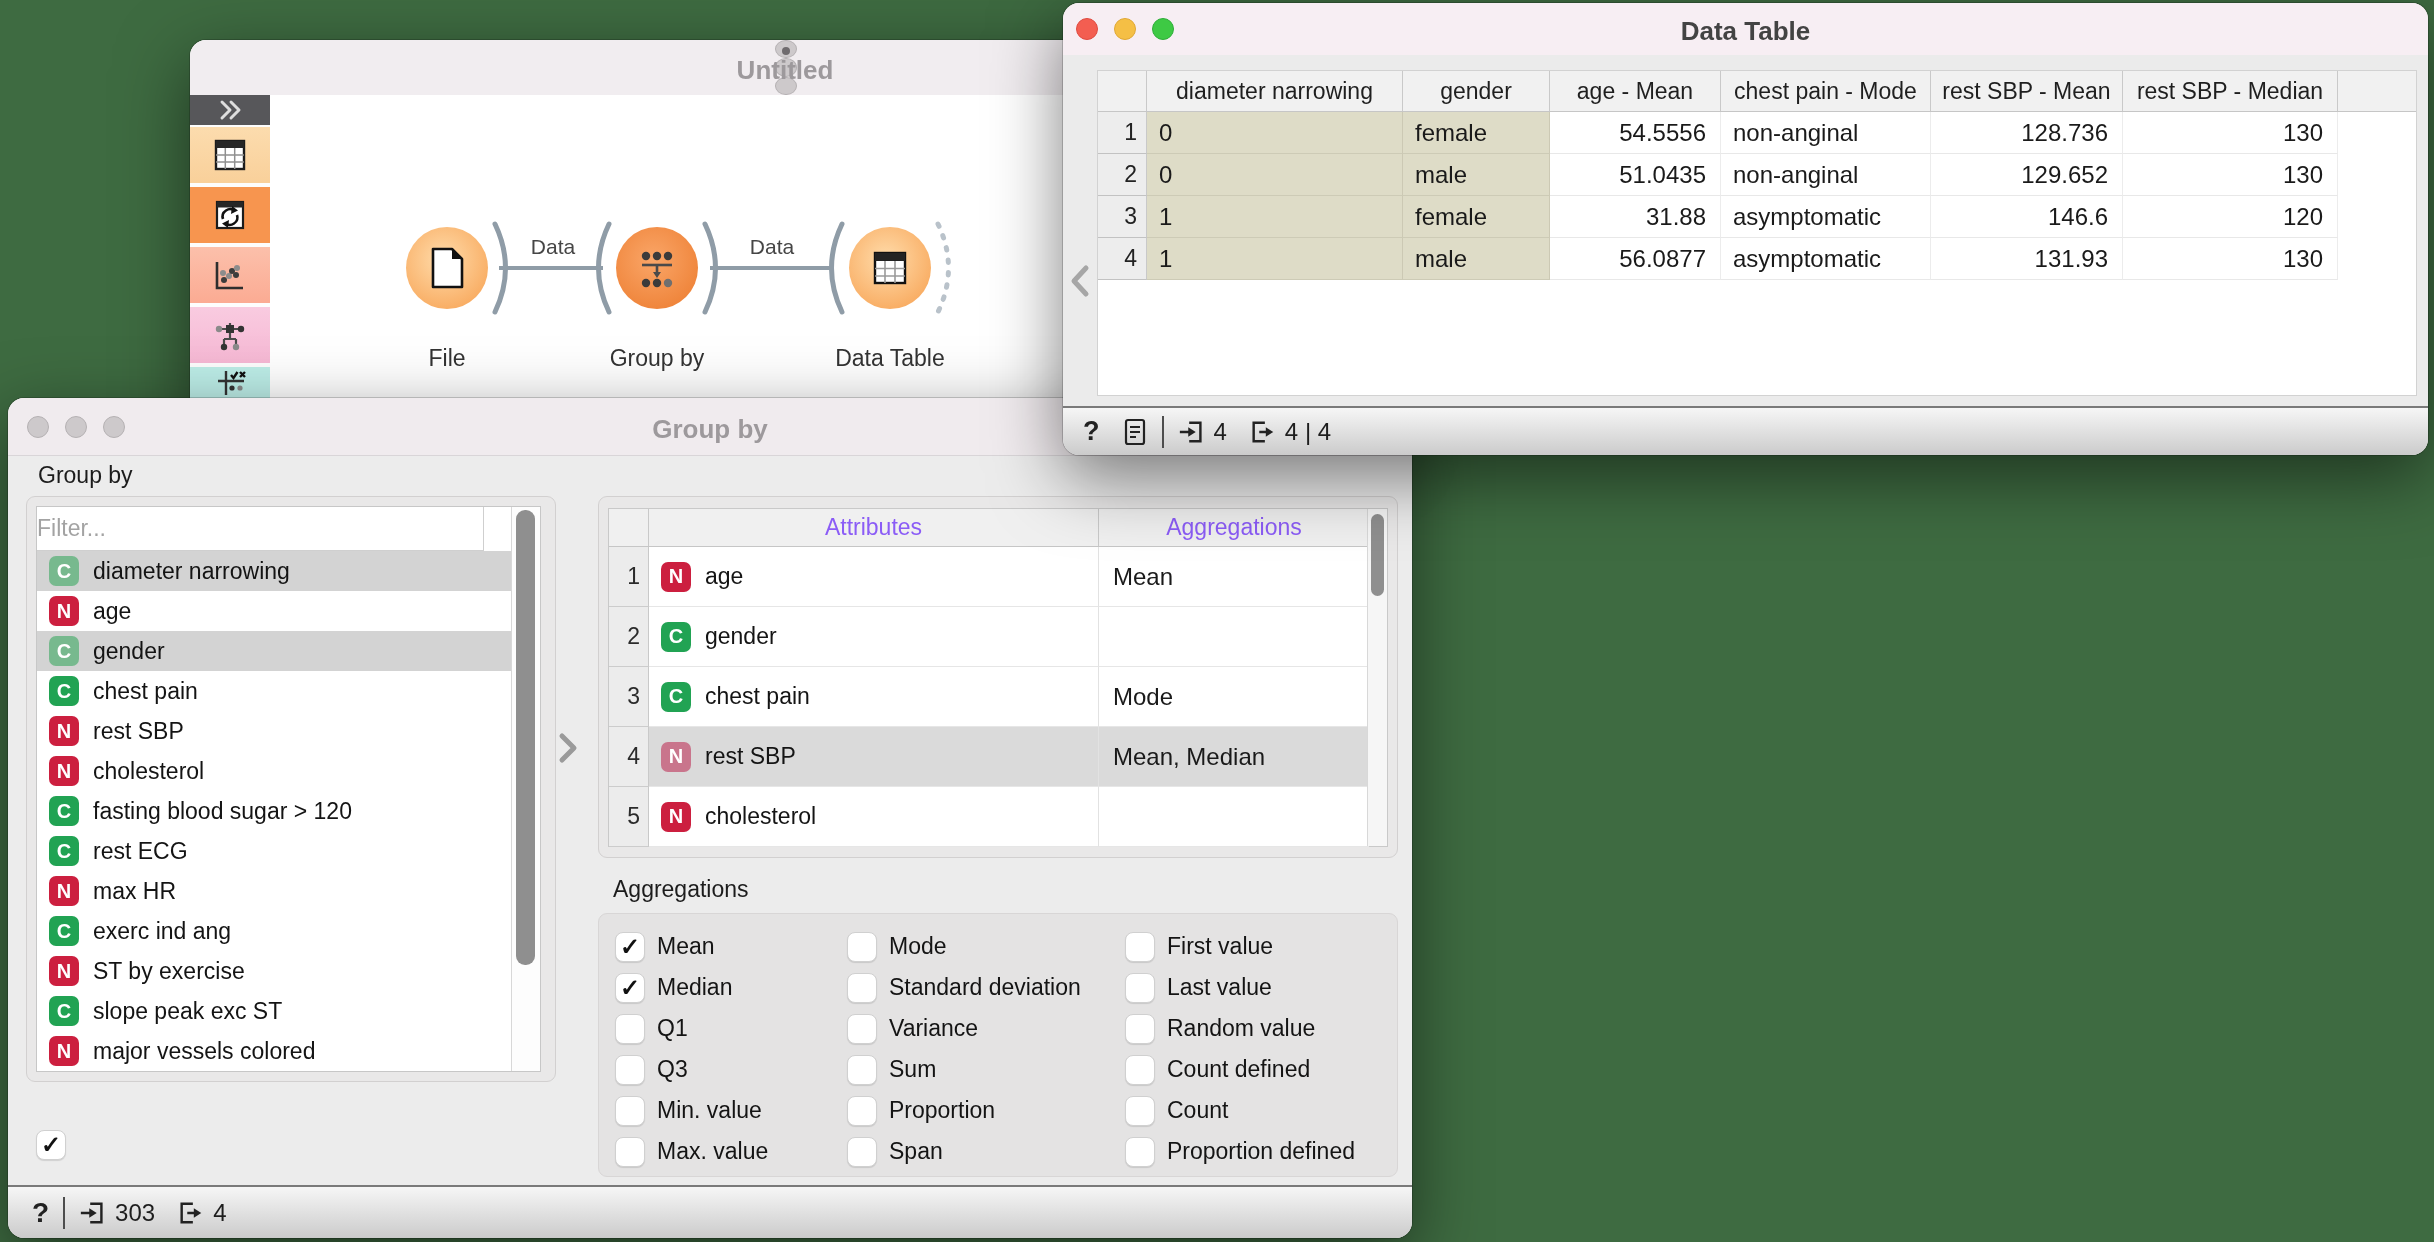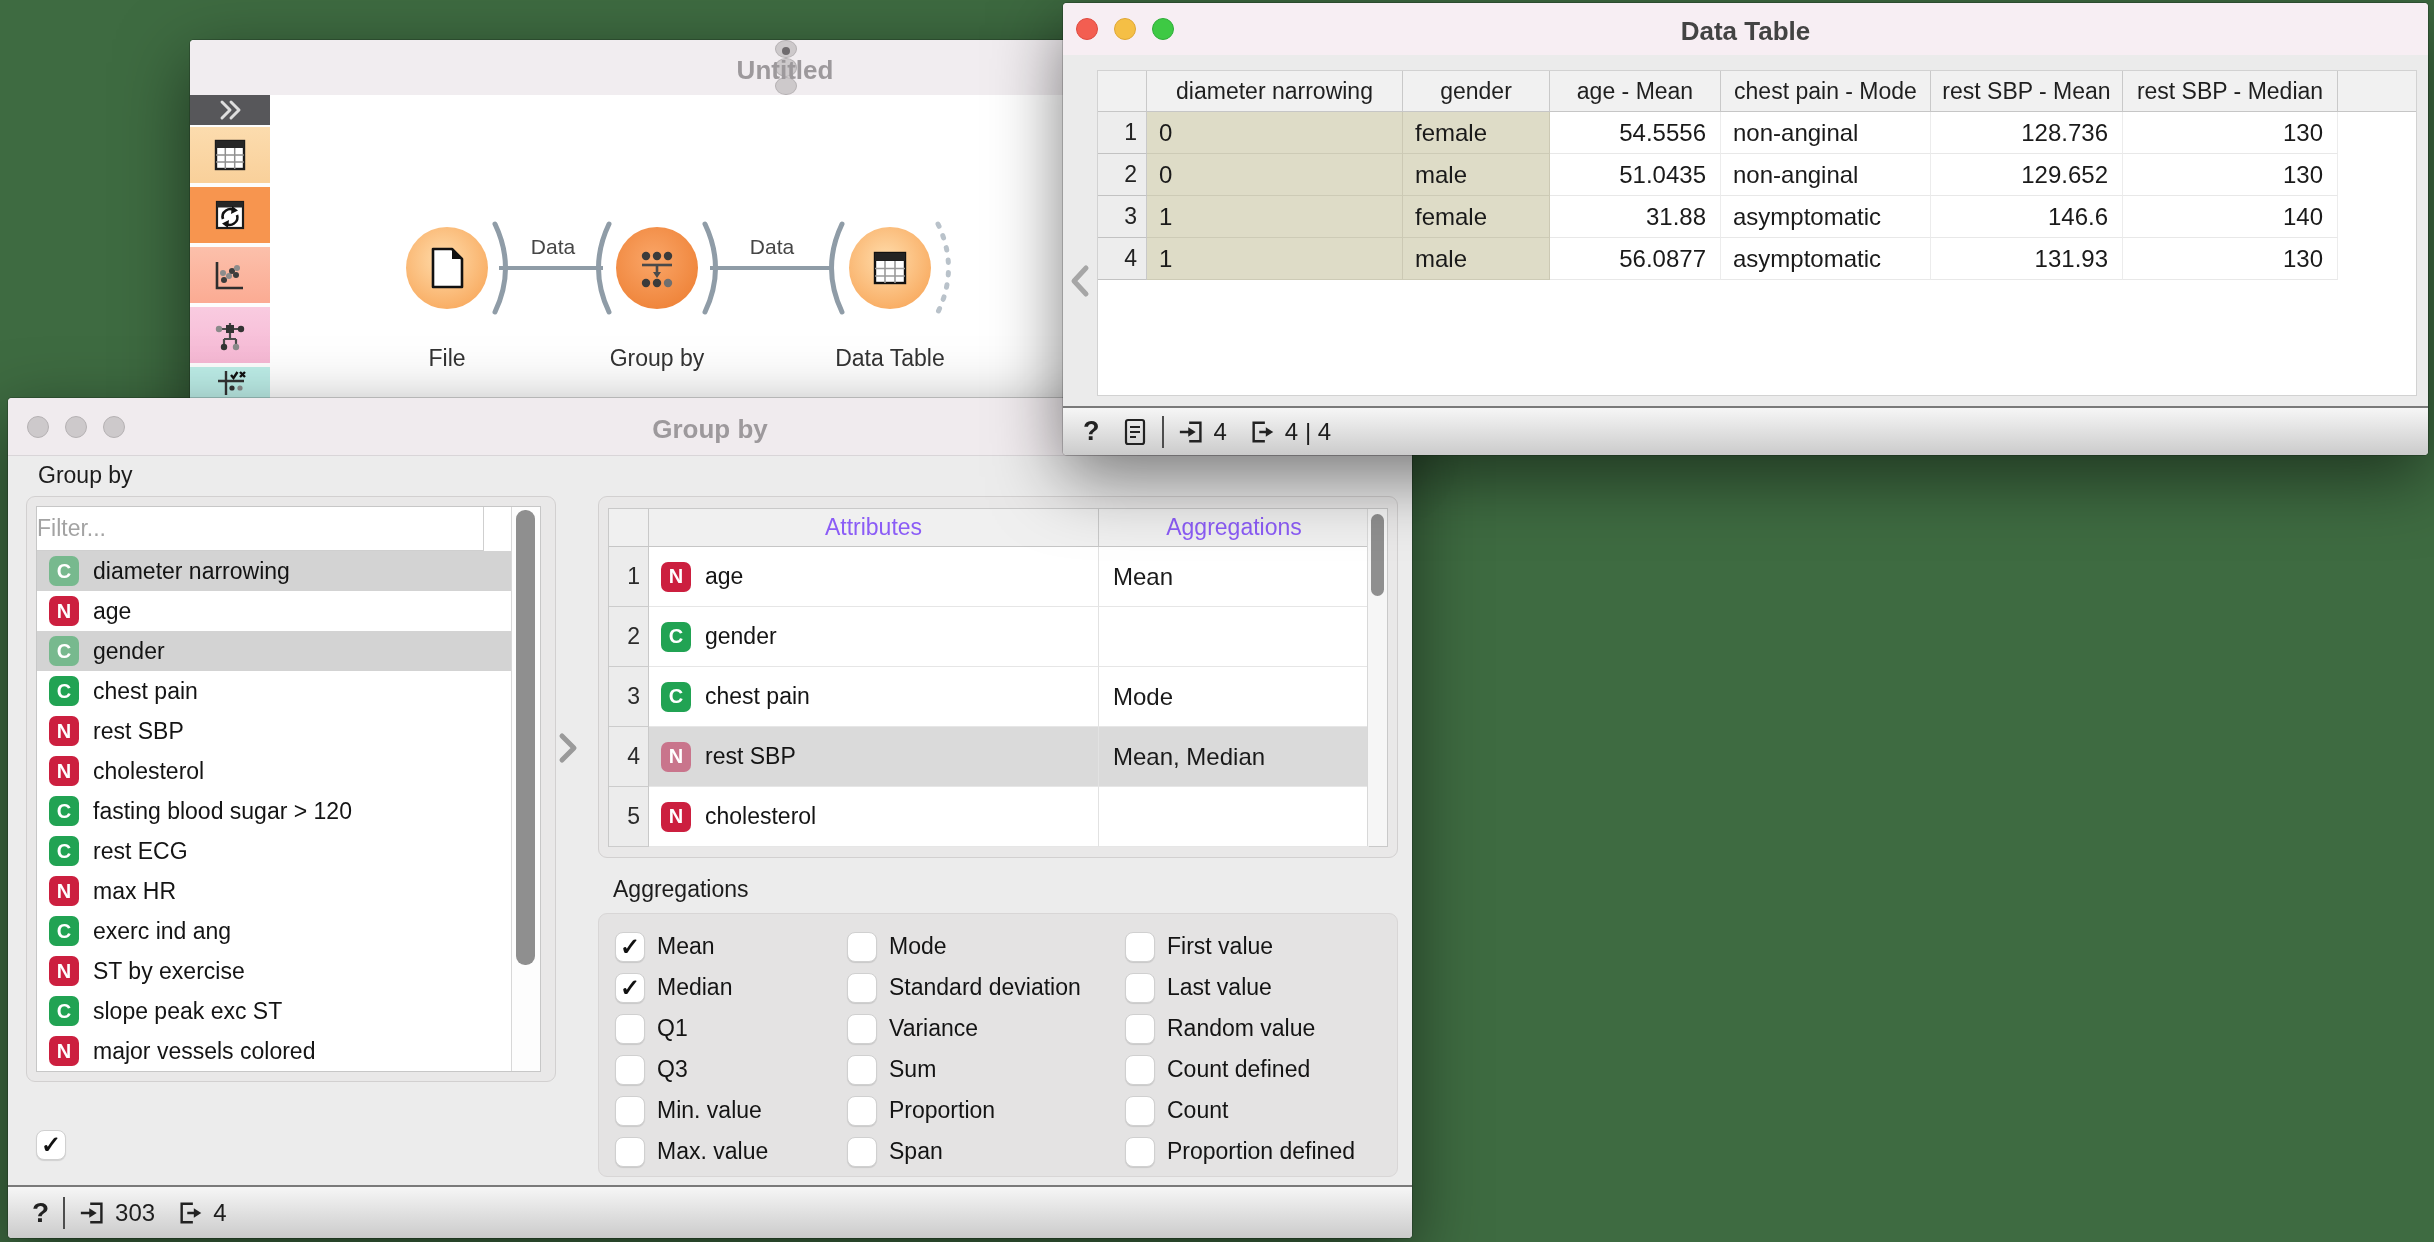--- a/index.html
+++ b/index.html
@@ -5,7 +5,7 @@
   html,body{margin:0;padding:0;}
   body{font-family:"Liberation Sans",sans-serif;}
   .desktop{position:relative;width:2434px;height:1242px;background:#3e6b41;overflow:hidden;}
-  .window{position:absolute;border-radius:4px;box-shadow:0 22px 70px rgba(0,0,0,.5),0 0 0 1px rgba(0,0,0,.18);overflow:hidden;background:#ececec;text-decoration:underline;}
+  .window{position:absolute;border-radius:16px;box-shadow:0 22px 70px rgba(0,0,0,.5),0 0 0 1px rgba(0,0,0,.18);overflow:hidden;background:#ececec;text-decoration:underline;}
   .titlebar{position:absolute;left:0;top:0;right:0;display:flex;align-items:center;}
   .tl{width:22px;height:22px;border-radius:50%;margin-right:16px;box-sizing:border-box;position:relative;}
   .tl.gray{background:#cdc9cb;border:1px solid #b5b1b3;}

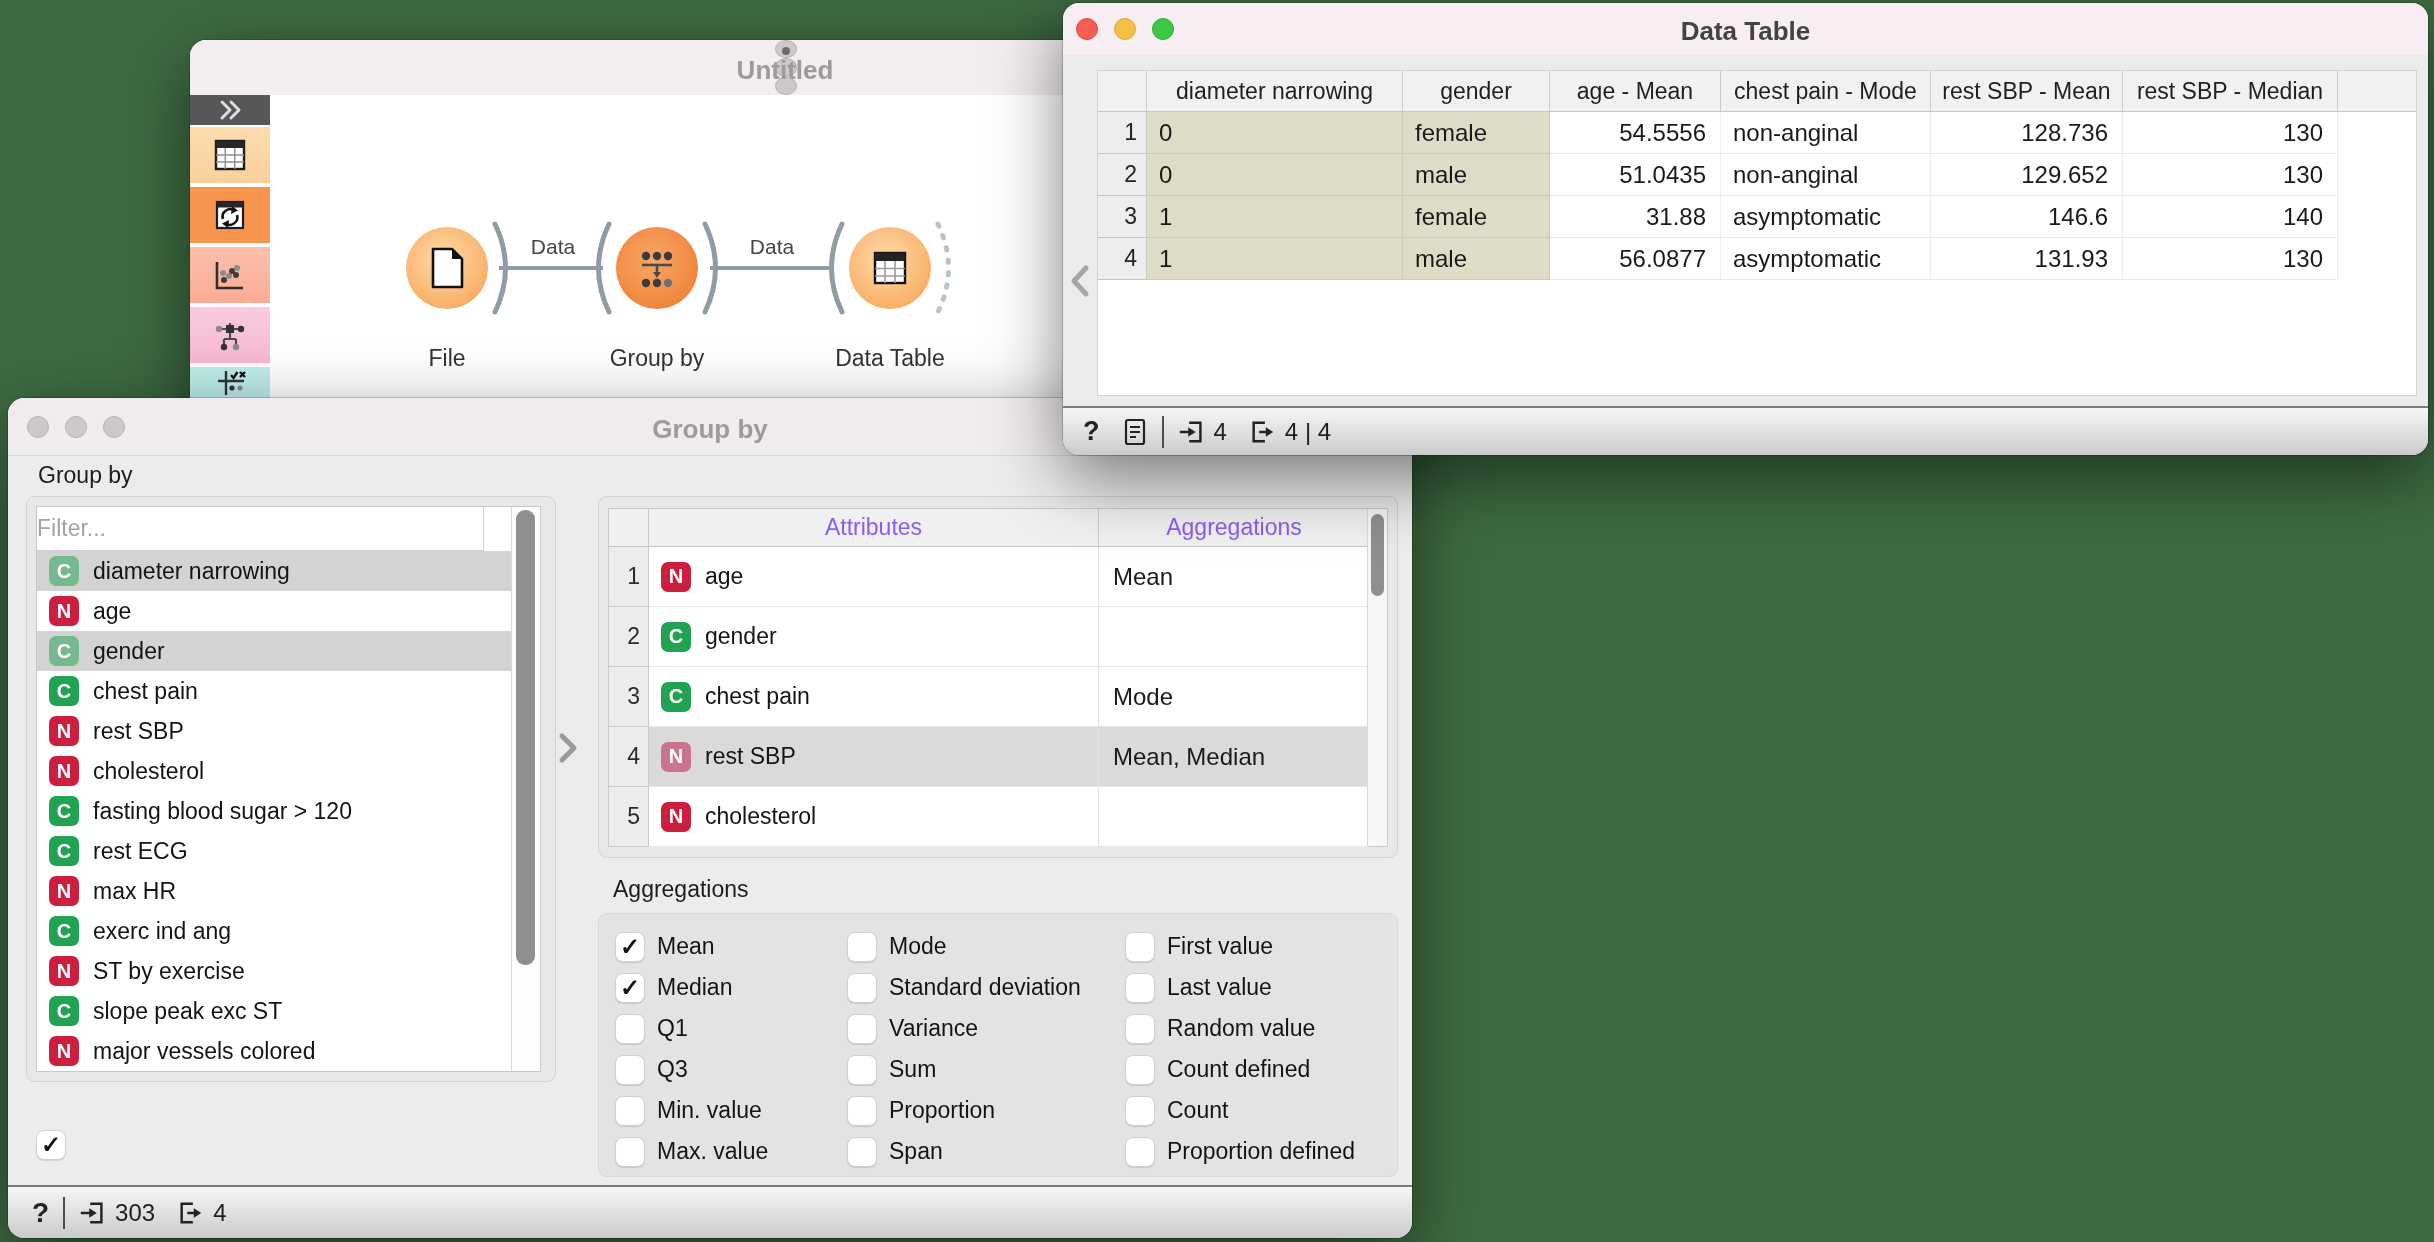--- a/index.html
+++ b/index.html
@@ -498,7 +498,7 @@
           <div class="dc numr w3">31.88</div>
           <div class="dc txt w4">asymptomatic</div>
           <div class="dc numr w5">146.6</div>
-          <div class="dc numr w6">140</div>
+          <div class="dc numr w6">120</div>
           <div class="dc wf" style="border-bottom:none;"></div>
         </div>
         <div class="dtr">

